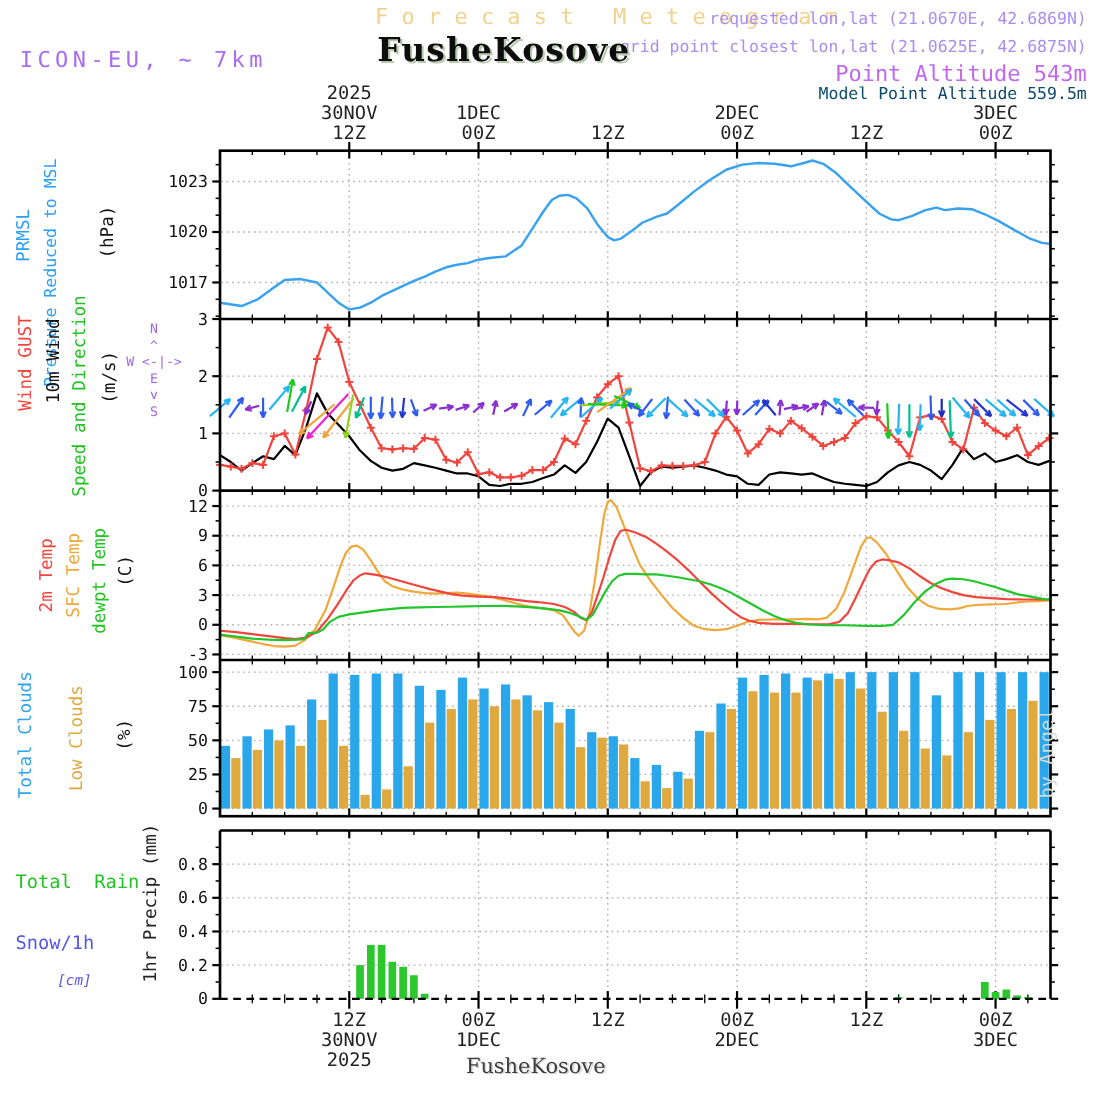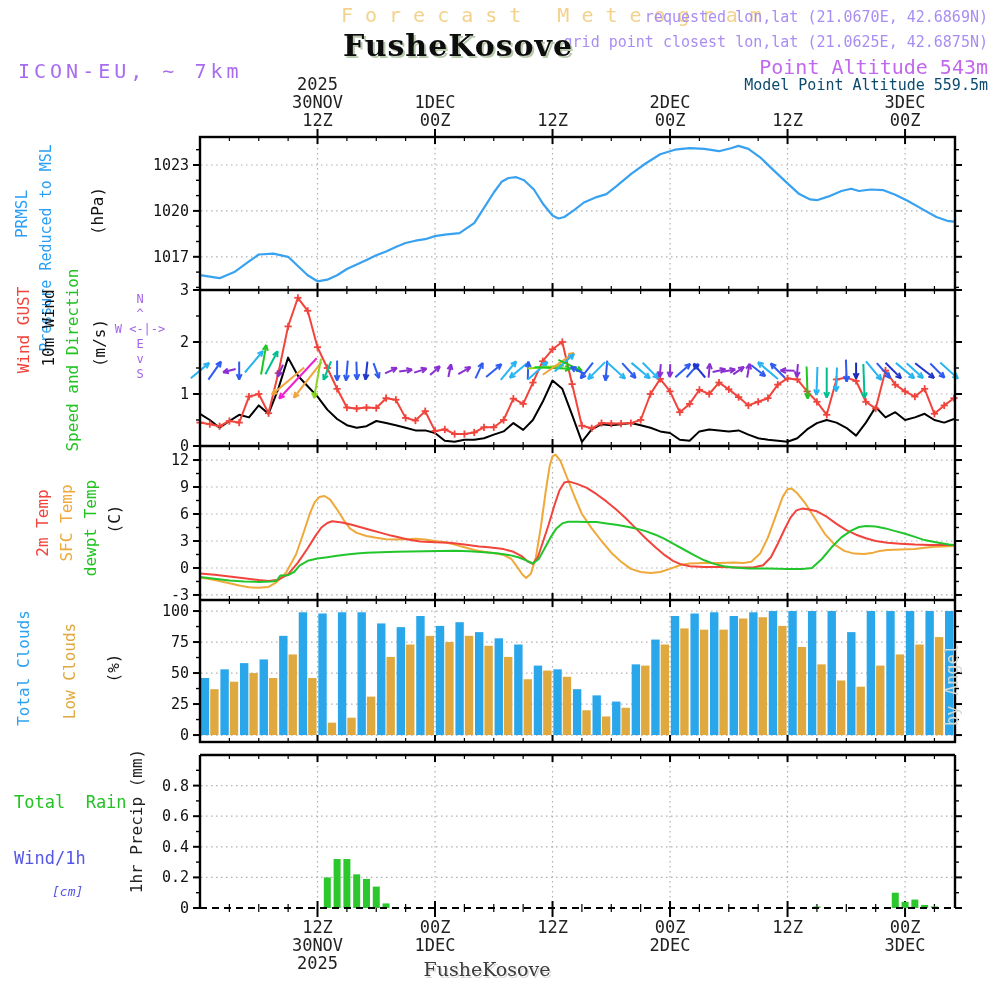--- a/index.html
+++ b/index.html
@@ -17,7 +17,7 @@
   #closest-line{top:33px;font-size:15px;color:#a98ef2;text-align:center;}
   #point-alt{top:55px;font-size:20px;color:#c268ee;}
   #model-alt{top:76px;font-size:15px;color:#0c4a6e;}
-  #model-name{left:18px;top:42px;font-size:20px;letter-spacing:4px;color:#a86cf0;margin-top:17px;}
+  #model-name{left:18px;top:42px;font-size:20px;letter-spacing:4px;color:#a86cf0;}
   #watermark{left:948px;top:645px;width:40px;height:90px;color:#d4dad4;font-size:17px;
      transform:rotate(-90deg) translateY(-20px);transform-origin:top left;left:962px;top:726px;}
   #compass{left:114px;top:292px;width:52px;color:#a265e8;font-size:12px;line-height:15px;text-align:center;}

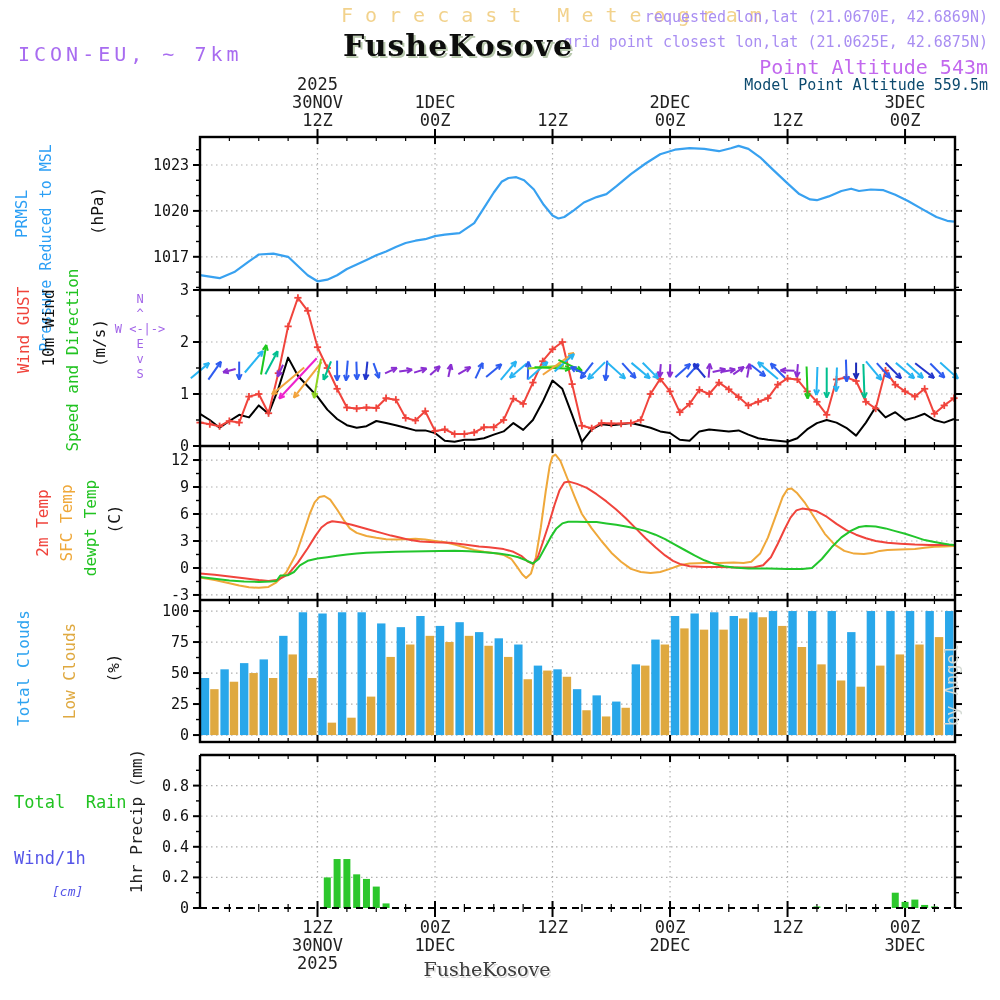--- a/index.html
+++ b/index.html
@@ -1032,7 +1032,7 @@
   <div class="rot" style="left:113px;top:668px;font-size:16px;color:#111;">(%)</div>
 
   <div class="abs" style="left:14px;top:792px;font-size:17px;color:#22c322;">Total  Rain</div>
-  <div class="abs" style="left:14px;top:848px;font-size:17px;color:#5555e8;">Wind/1h</div>
+  <div class="abs" style="left:14px;top:848px;font-size:17px;color:#5555e8;">Snow/1h</div>
   <div class="abs" style="left:52px;top:884px;font-size:13px;color:#5555e8;font-style:italic;">[cm]</div>
   <div class="rot" style="left:136px;top:821px;font-size:16px;color:#222;">1hr Precip (mm)</div>
 

